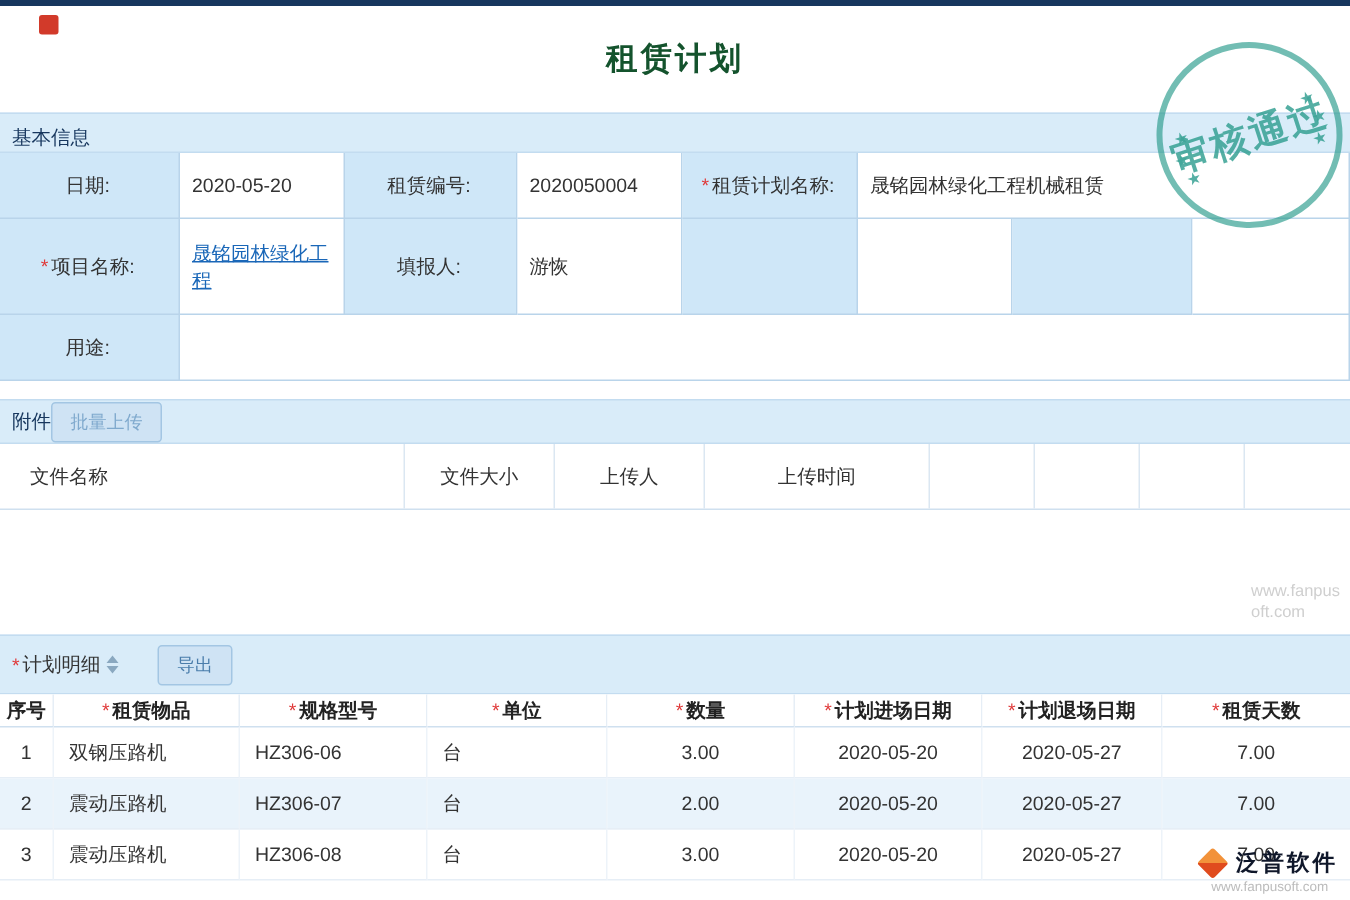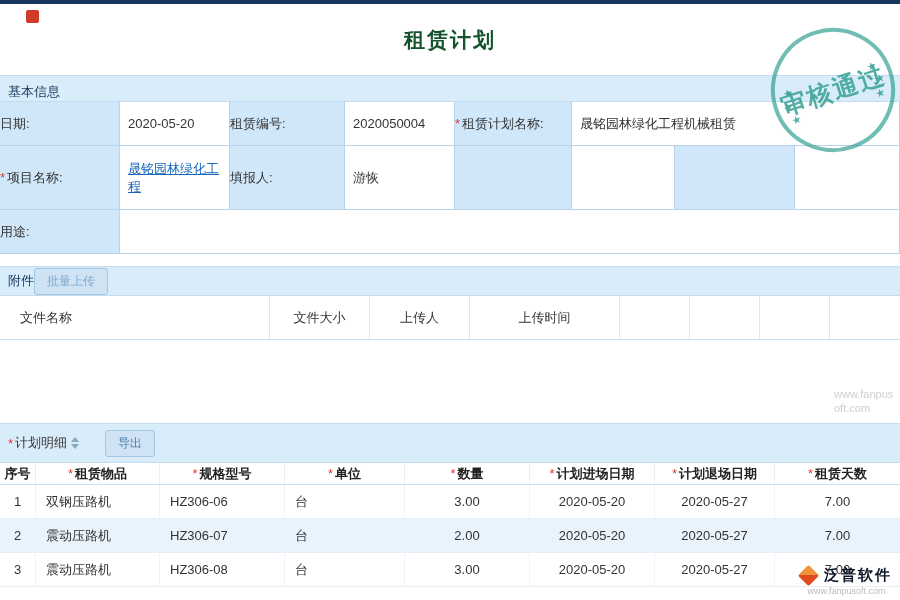--- a/index.html
+++ b/index.html
@@ -26,7 +26,7 @@
     grid-template-rows:44px 64px 44px; font-size:13px; }
   .cell { border-right:1px solid #b9d4ea; border-bottom:1px solid #b9d4ea;
     display:flex; align-items:center; }
-  .lbl { background:#cfe7f8; justify-content:flex-start; padding-right:2px; text-align:right; }
+  .lbl { background:#cfe7f8; justify-content:center; padding-right:2px; text-align:right; }
   .val { background:#fff; padding-left:8px; padding-right:6px; }
   .span3 { grid-column:span 3; }
   .span7 { grid-column:span 7; }

